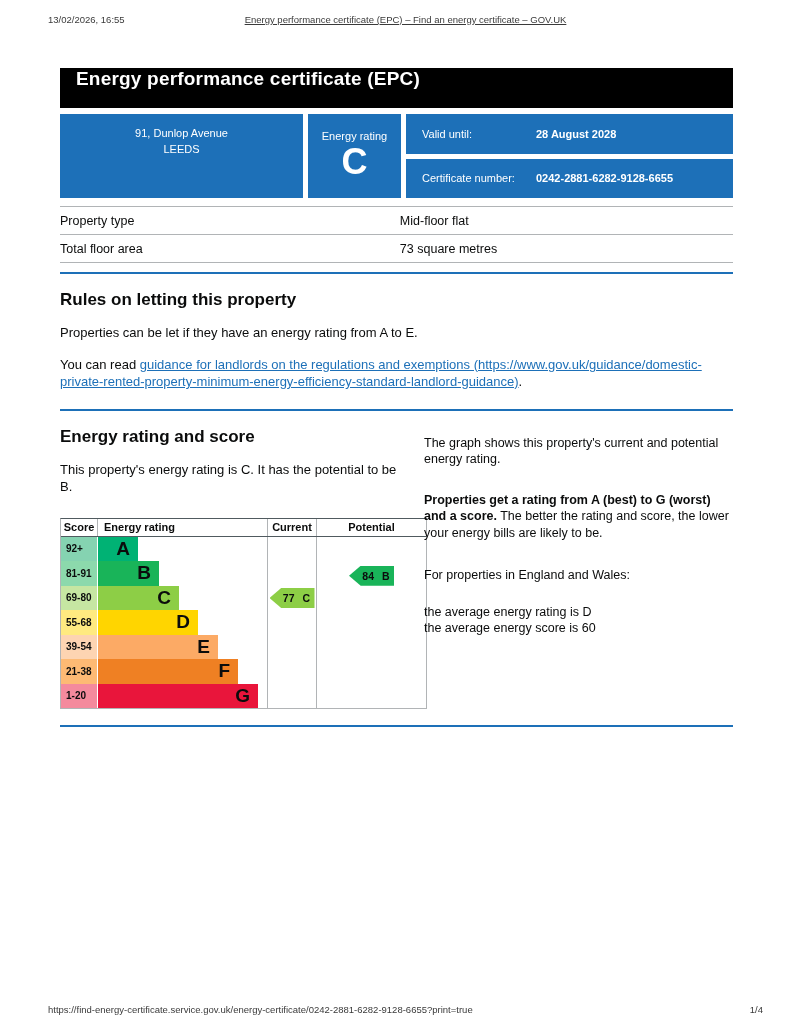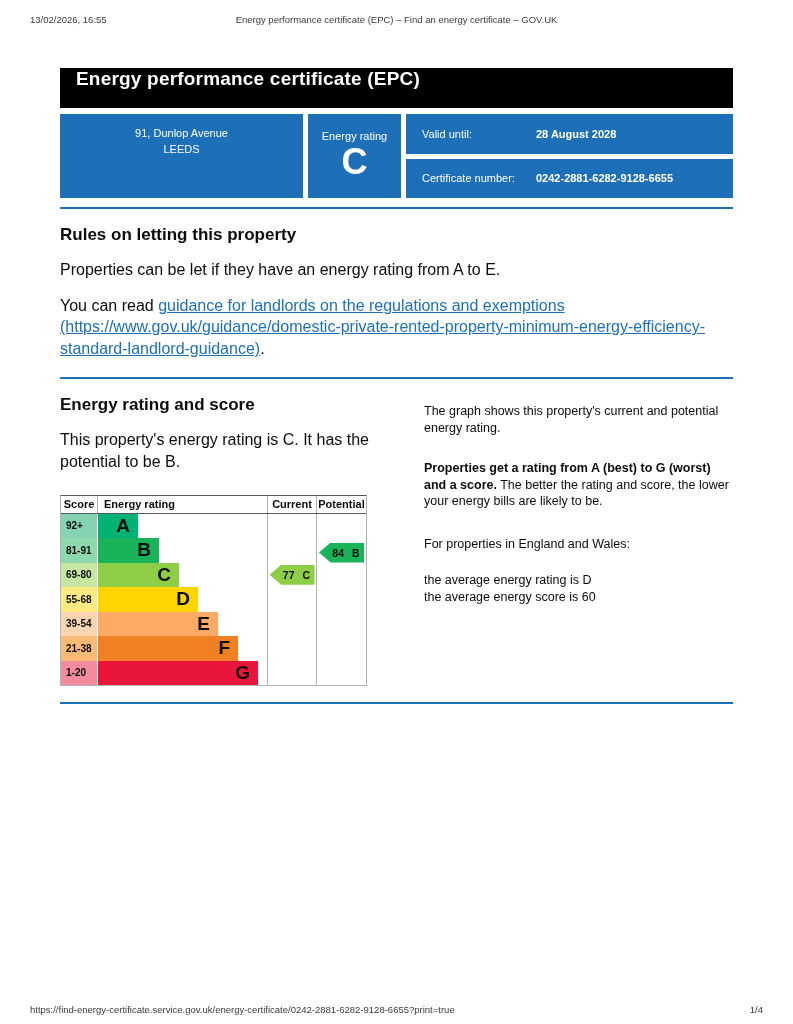--- a/index.html
+++ b/index.html
@@ -10,7 +10,7 @@
     color: #0b0c0c; overflow: hidden;
   }
   
-  .print-meta { position: absolute; left: 0; right: 0; font-size: 9.5px; color: #3a3a3a; }
+  .print-meta { position: absolute; left: 18px; right: 0; font-size: 9.5px; color: #3a3a3a; text-decoration: underline; }
   .print-meta.top { top: 14px; }
   .print-meta.bottom { bottom: 20px; }
   .print-meta .left { position: absolute; left: 30px; top: 0; }

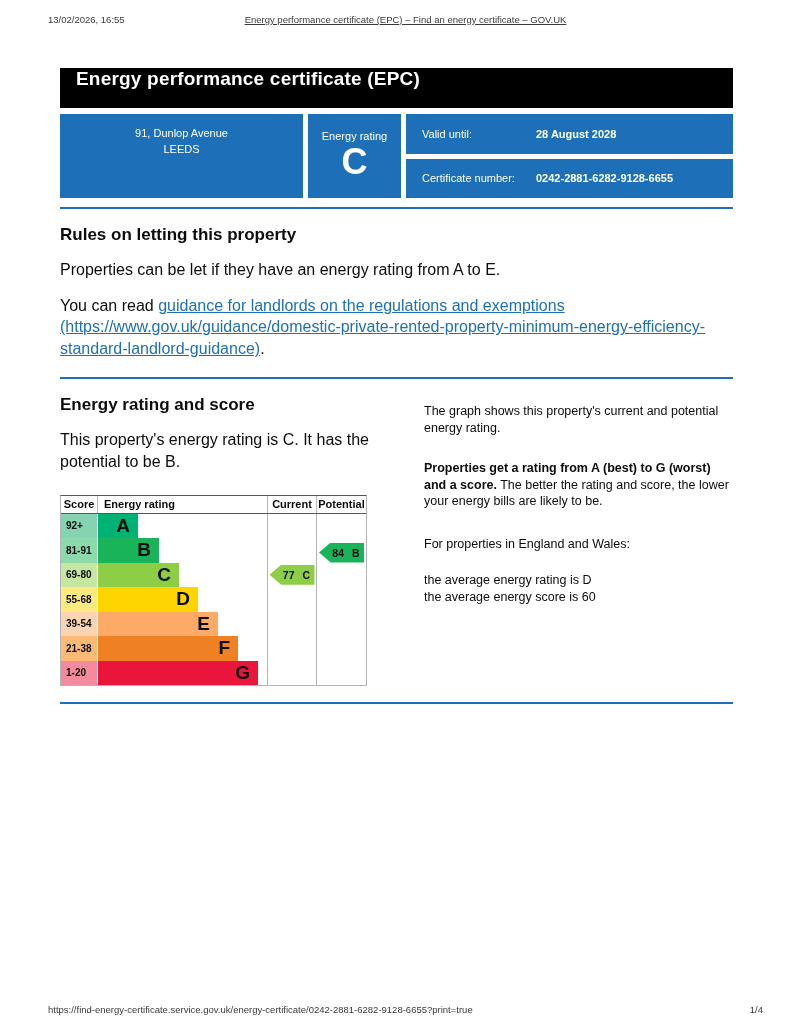--- a/index.html
+++ b/index.html
@@ -115,6 +115,16 @@
     </div>
   </div>
 
+  <div class="prop-table">
+    <div class="trow">
+      <div class="tlabel">Property type</div>
+      <div class="tvalue">Mid-floor flat</div>
+    </div>
+    <div class="trow">
+      <div class="tlabel">Total floor area</div>
+      <div class="tvalue">73 square metres</div>
+    </div>
+  </div>
 
   <hr class="blue-rule">
 

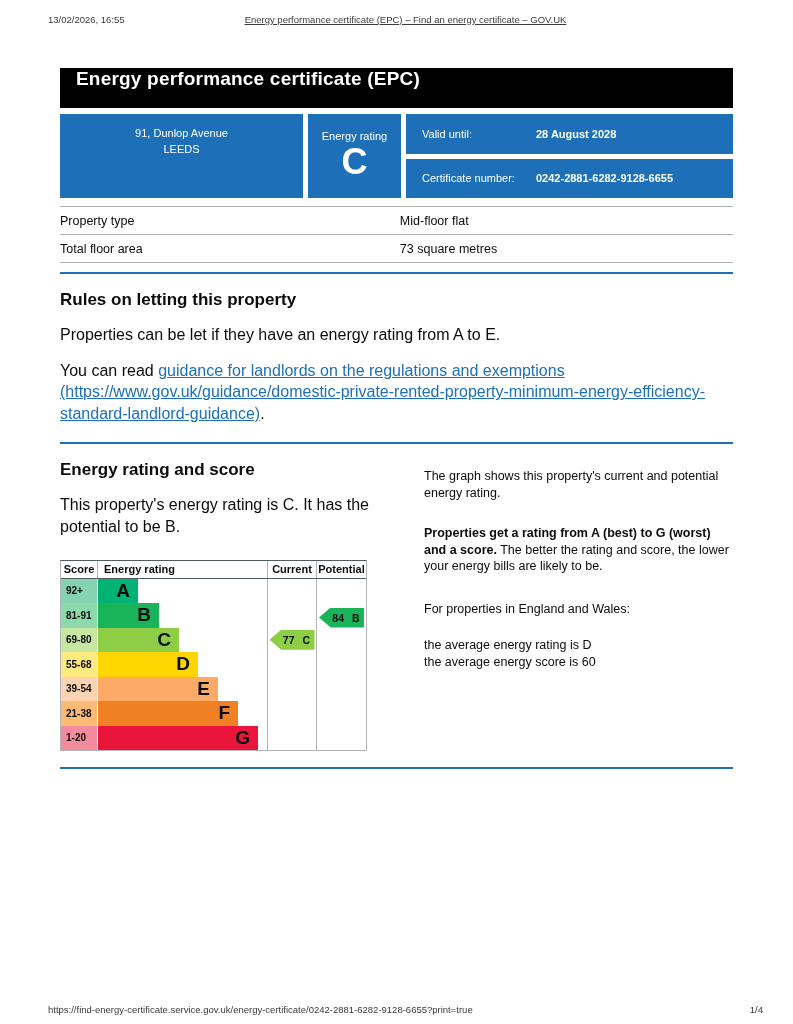--- a/index.html
+++ b/index.html
@@ -44,7 +44,7 @@
   .blue-rule.mt16 { margin-top: 16px; }
 
   h2.section { font-size: 17px; font-weight: bold; margin-top: 16px; }
-  p.body { font-size: 16px; margin-top: 14px; line-height: 1.35; }
+  p.body { font-size: 13px; margin-top: 14px; line-height: 1.35; }
   a.gov-link { color: #1d70b8; text-decoration: underline; }
 
   .two-col { display: flex; margin-top: 0; }

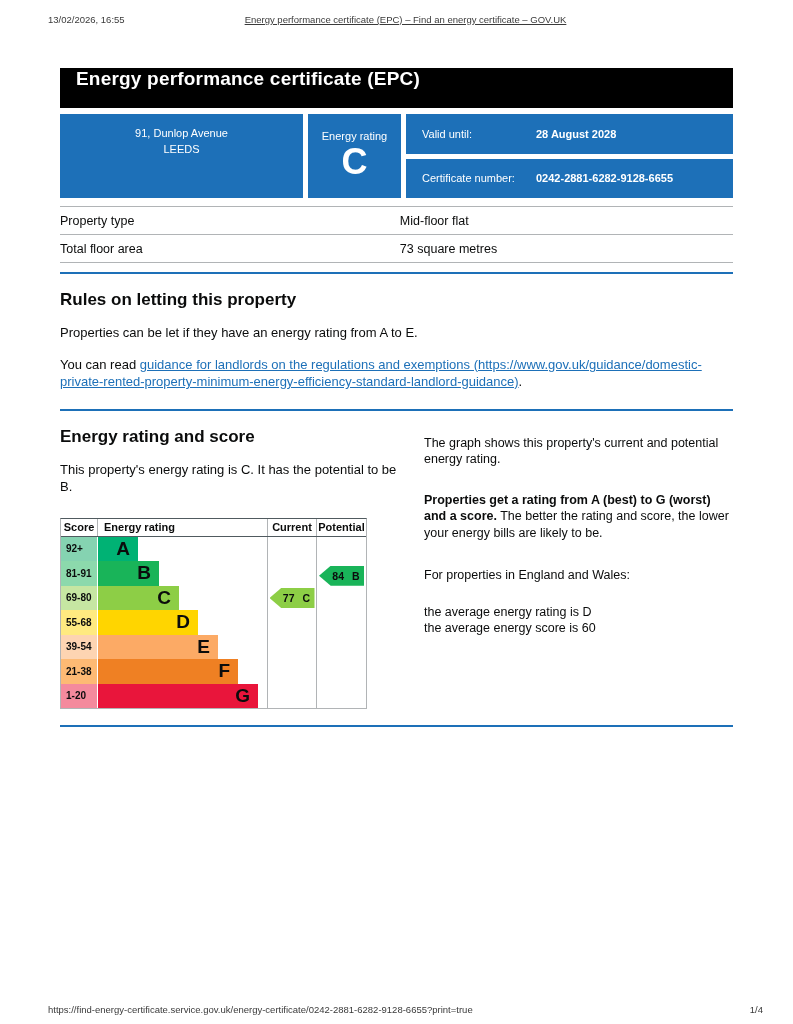--- a/index.html
+++ b/index.html
@@ -58,7 +58,7 @@
   .col-left p.link-p { margin-top: 24px; }
 
   
-  .epc-chart { width: 307px; margin-top: 22px; border: 1px solid #b1b4b6; border-top: 1px solid #505a5f; font-size: 10px; }
+  .epc-chart { width: 367px; margin-top: 22px; border: 1px solid #b1b4b6; border-top: 1px solid #505a5f; font-size: 10px; }
   .epc-header { display: flex; height: 18px; border-bottom: 1px solid #505a5f; font-weight: bold; font-size: 11px; }
   .epc-header .h-score { width: 36px; display: flex; align-items: center; justify-content: center; }
   .epc-header .h-rating { width: 170px; border-left: 1px solid #b1b4b6; display: flex; align-items: center; padding-left: 6px; }

